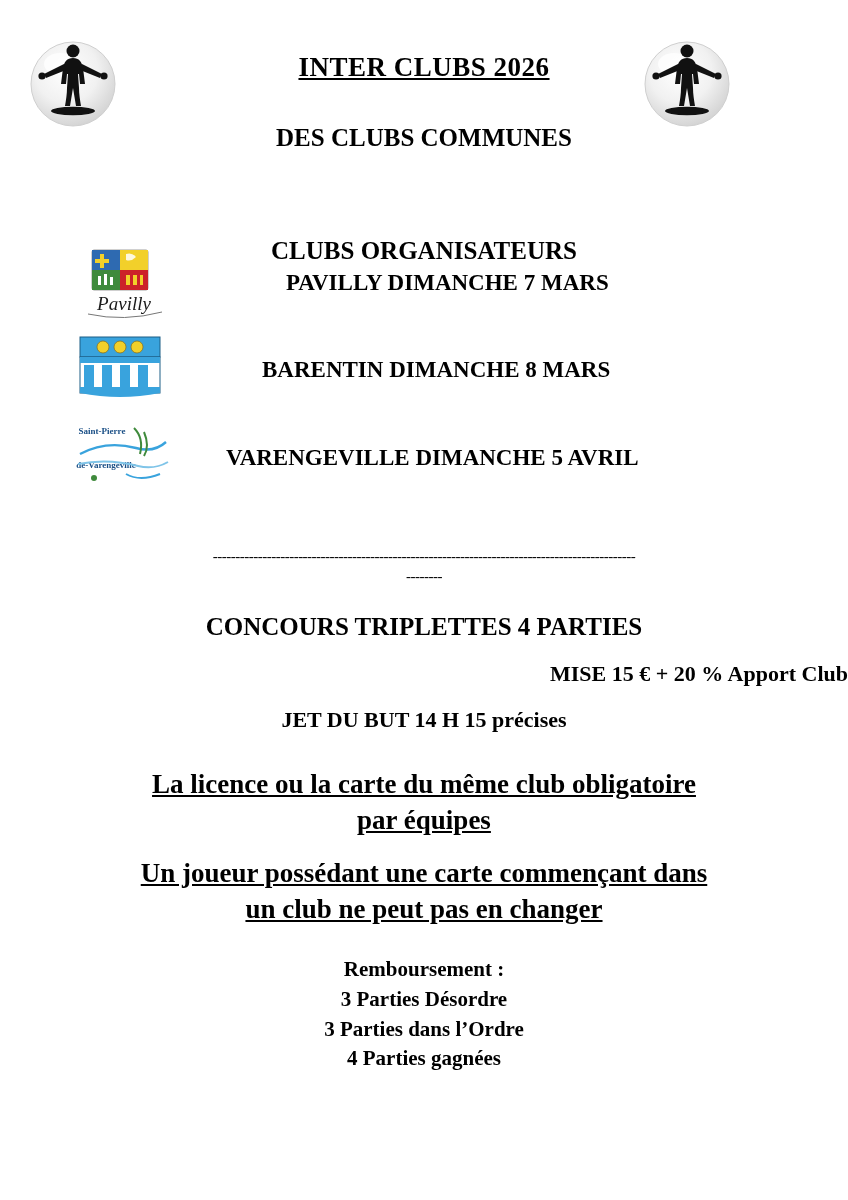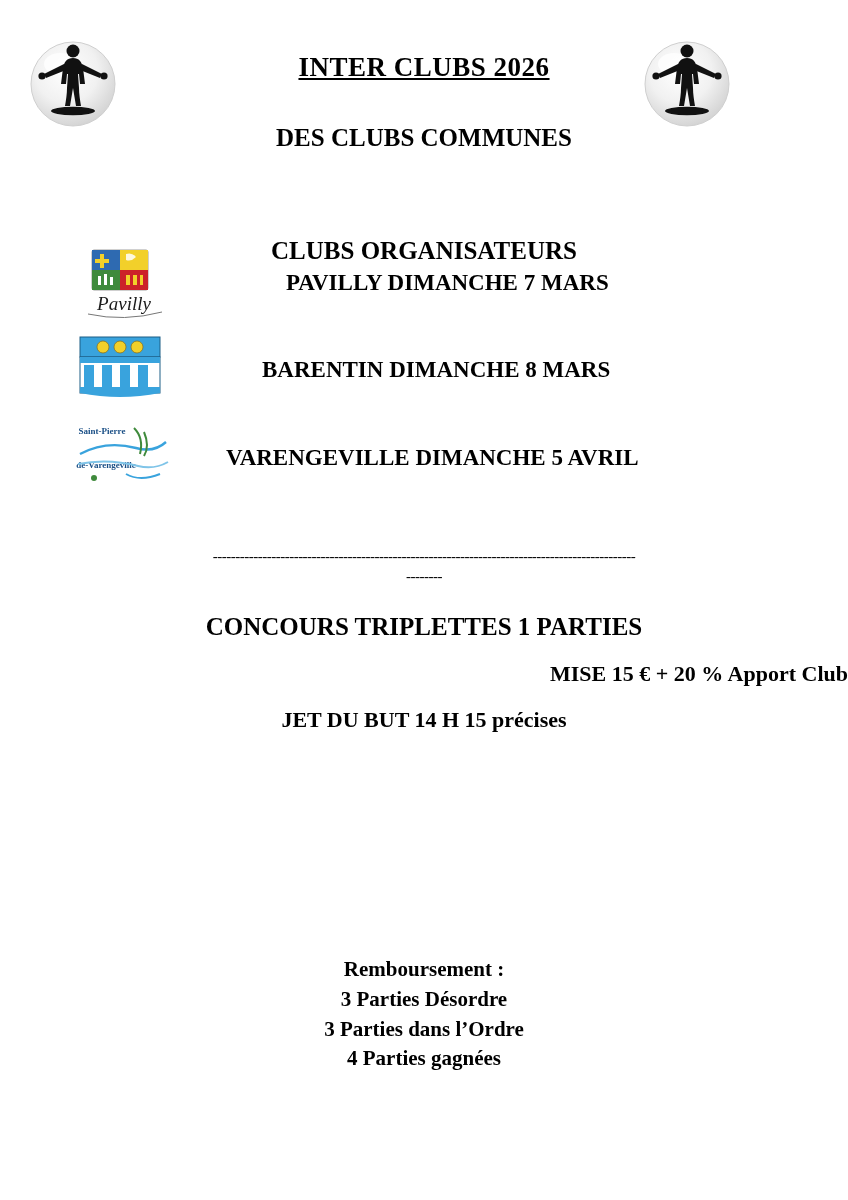--- a/index.html
+++ b/index.html
@@ -242,7 +242,7 @@
   <div class="divider" id="divider-1">----------------------------------------------------------------------------------------------</div>
   <div class="divider" id="divider-2">--------</div>
 
-  <div class="center-line" id="line-concours">CONCOURS   TRIPLETTES     1  PARTIES</div>
+  <div class="center-line" id="line-concours">CONCOURS   TRIPLETTES     4  PARTIES</div>
   <div class="center-line" id="line-mise">MISE 15 €  + 20 % Apport Club</div>
   <div class="center-line" id="line-jet">JET DU BUT  14 H 15 précises</div>
 

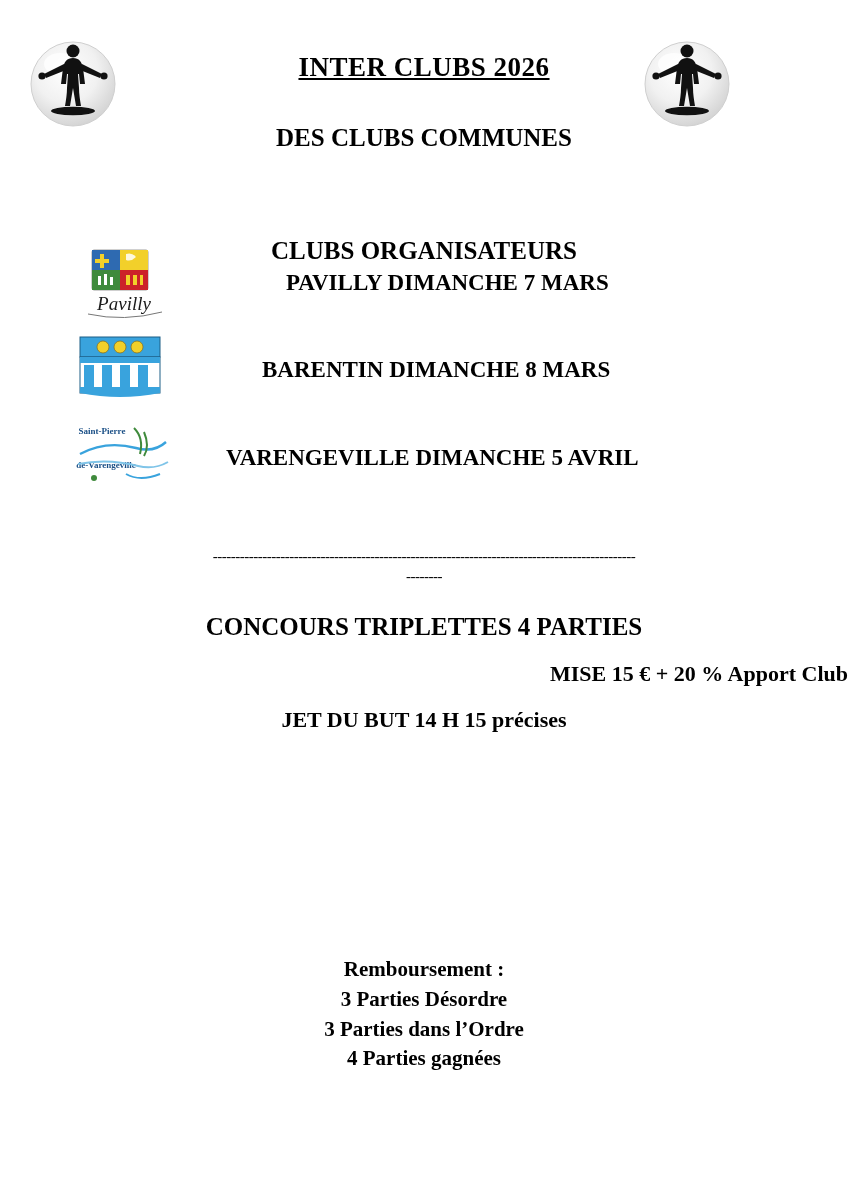--- a/index.html
+++ b/index.html
@@ -246,6 +246,10 @@
   <div class="center-line" id="line-mise">MISE 15 €  + 20 % Apport Club</div>
   <div class="center-line" id="line-jet">JET DU BUT  14 H 15 précises</div>
 
+  <div class="highlight" id="highlight-1">
+    <span class="u">La licence  ou  la carte du même club obligatoire</span><br>
+    <span class="u">par équipes</span>
+  </div>
 
 
   <div class="refund">

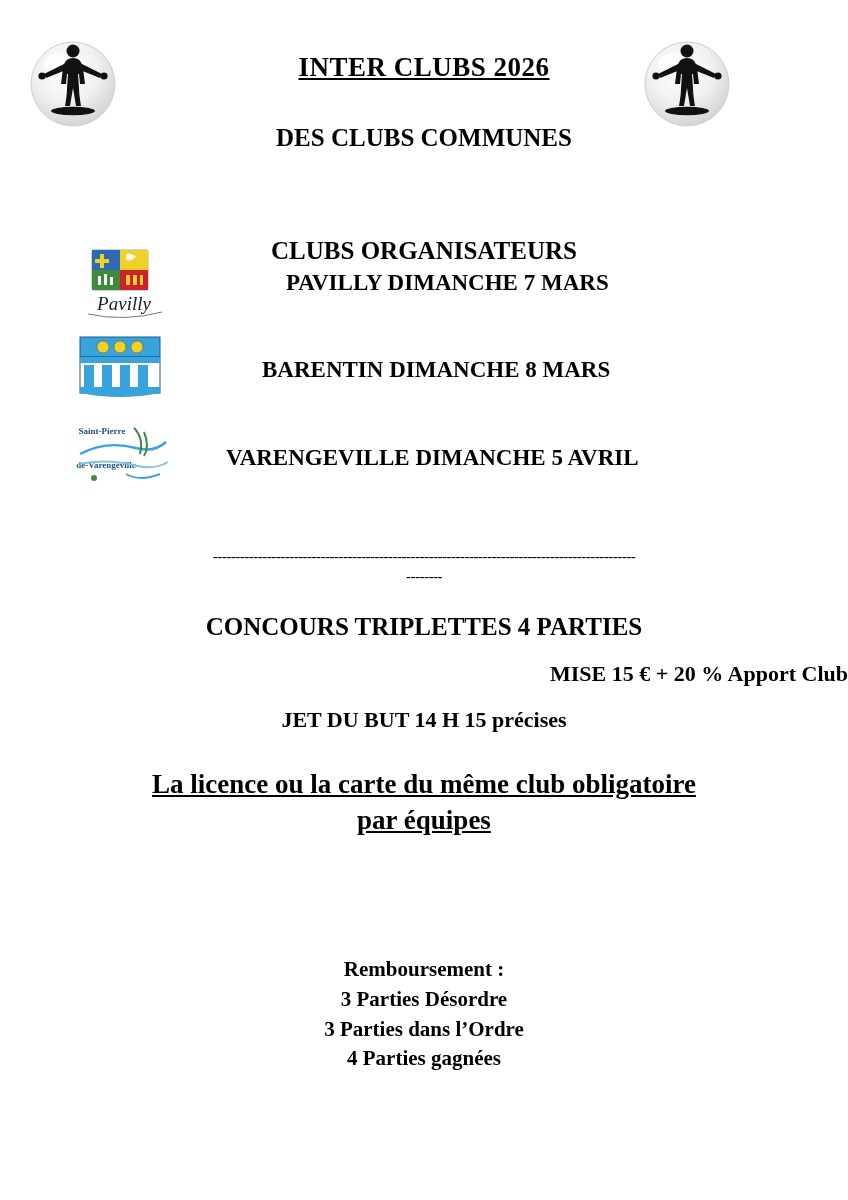--- a/index.html
+++ b/index.html
@@ -251,6 +251,10 @@
     <span class="u">par équipes</span>
   </div>
 
+  <div class="highlight" id="highlight-2">
+    <span class="u">Un joueur possédant une carte commençant dans</span><br>
+    <span class="u">un club ne peut pas en changer</span>
+  </div>
 
   <div class="refund">
     <div>Remboursement :</div>

